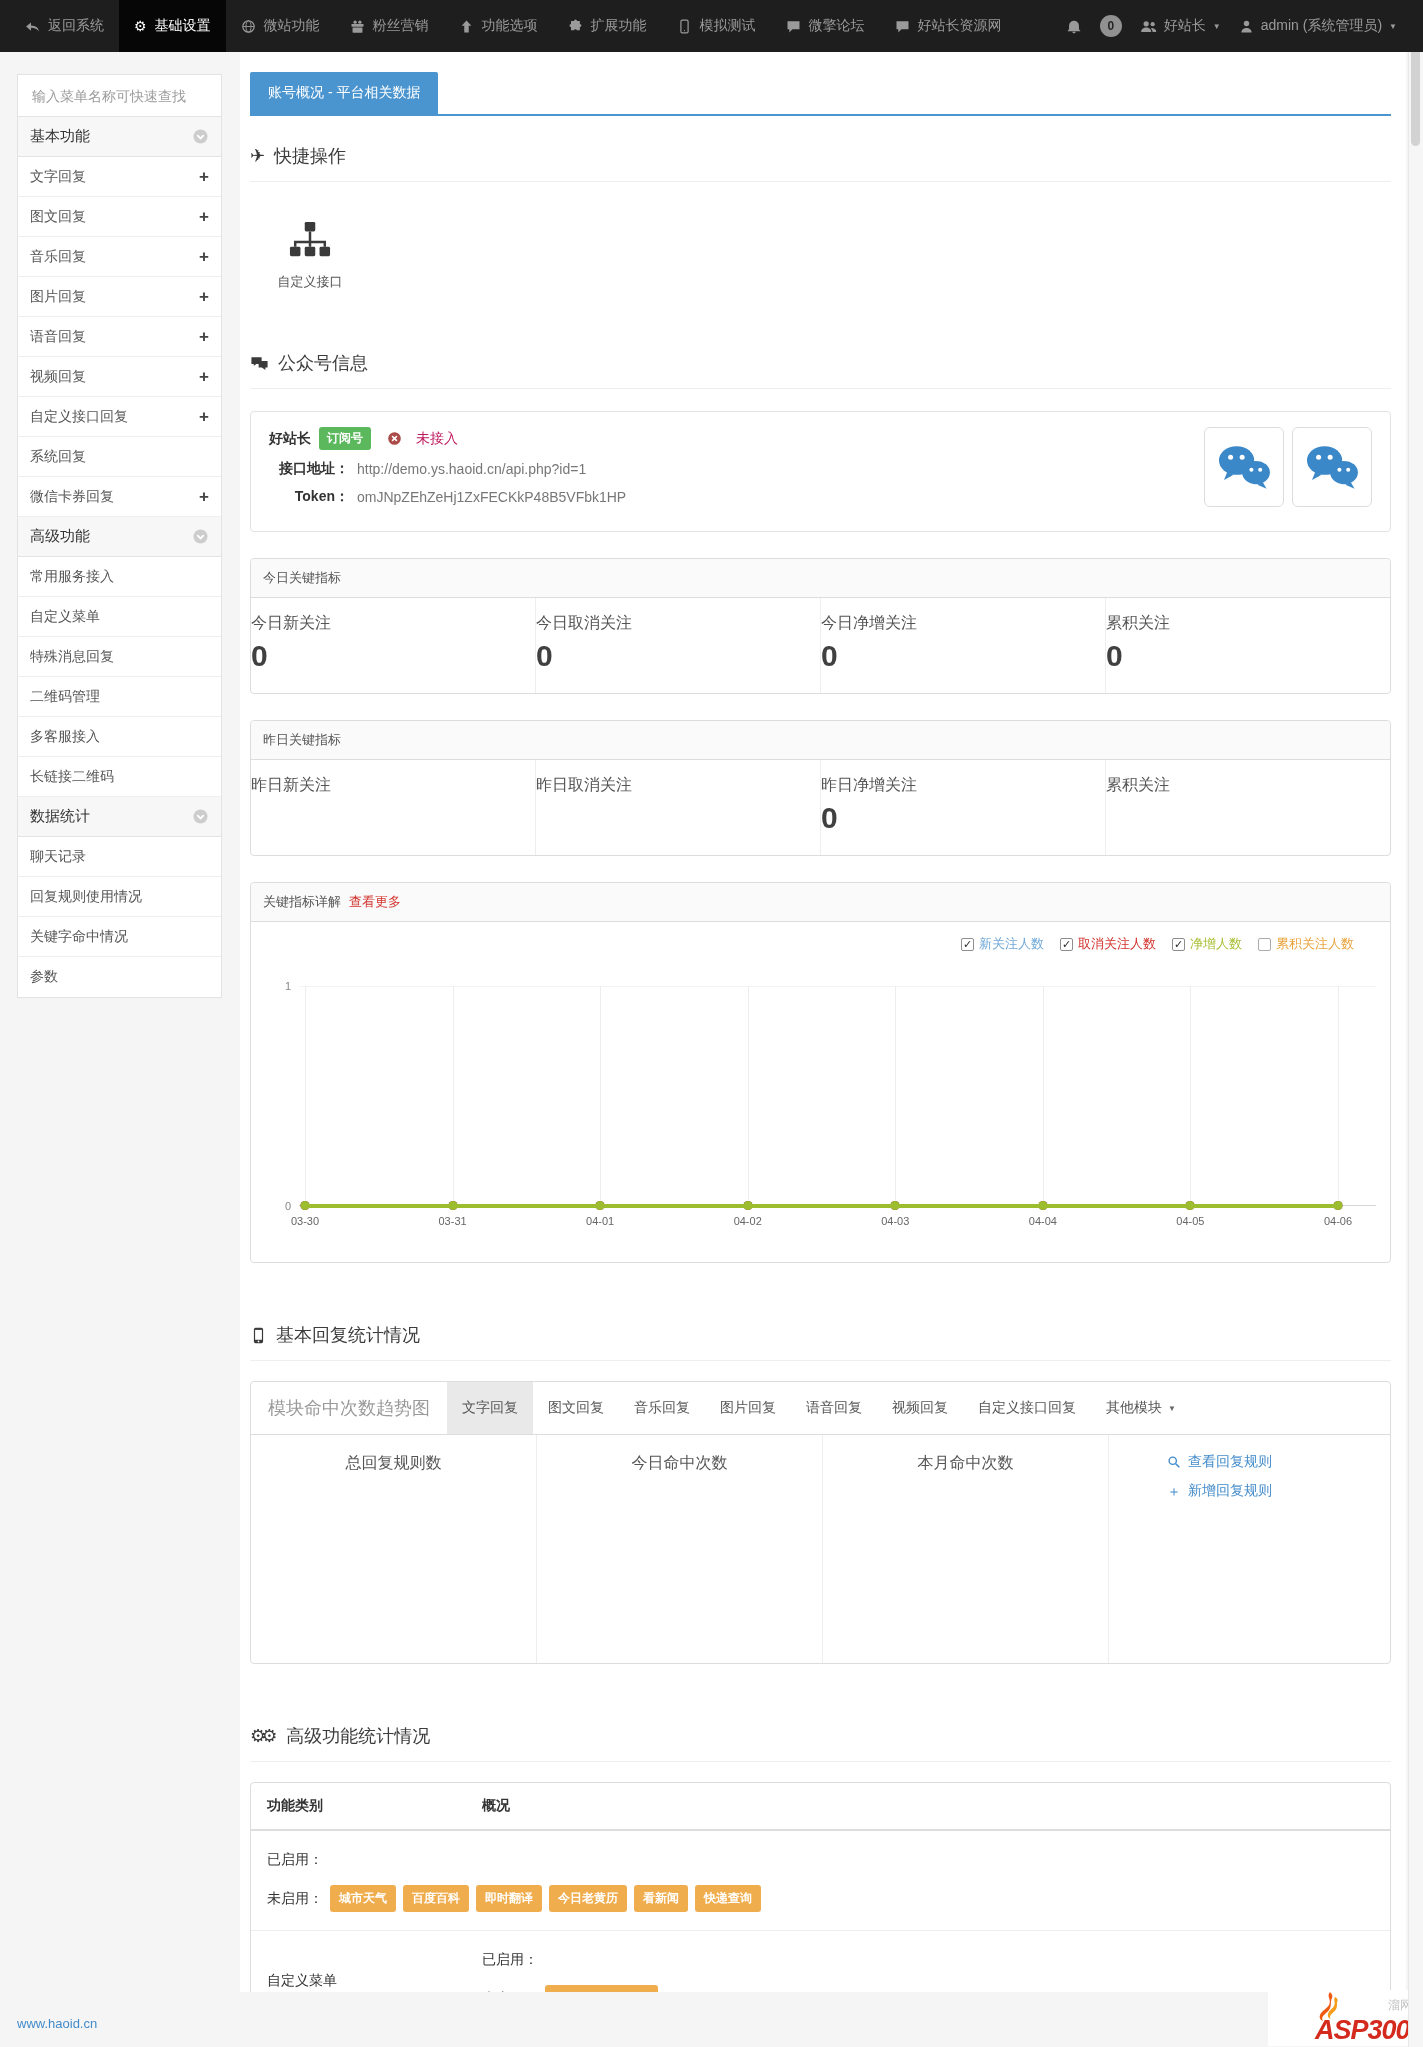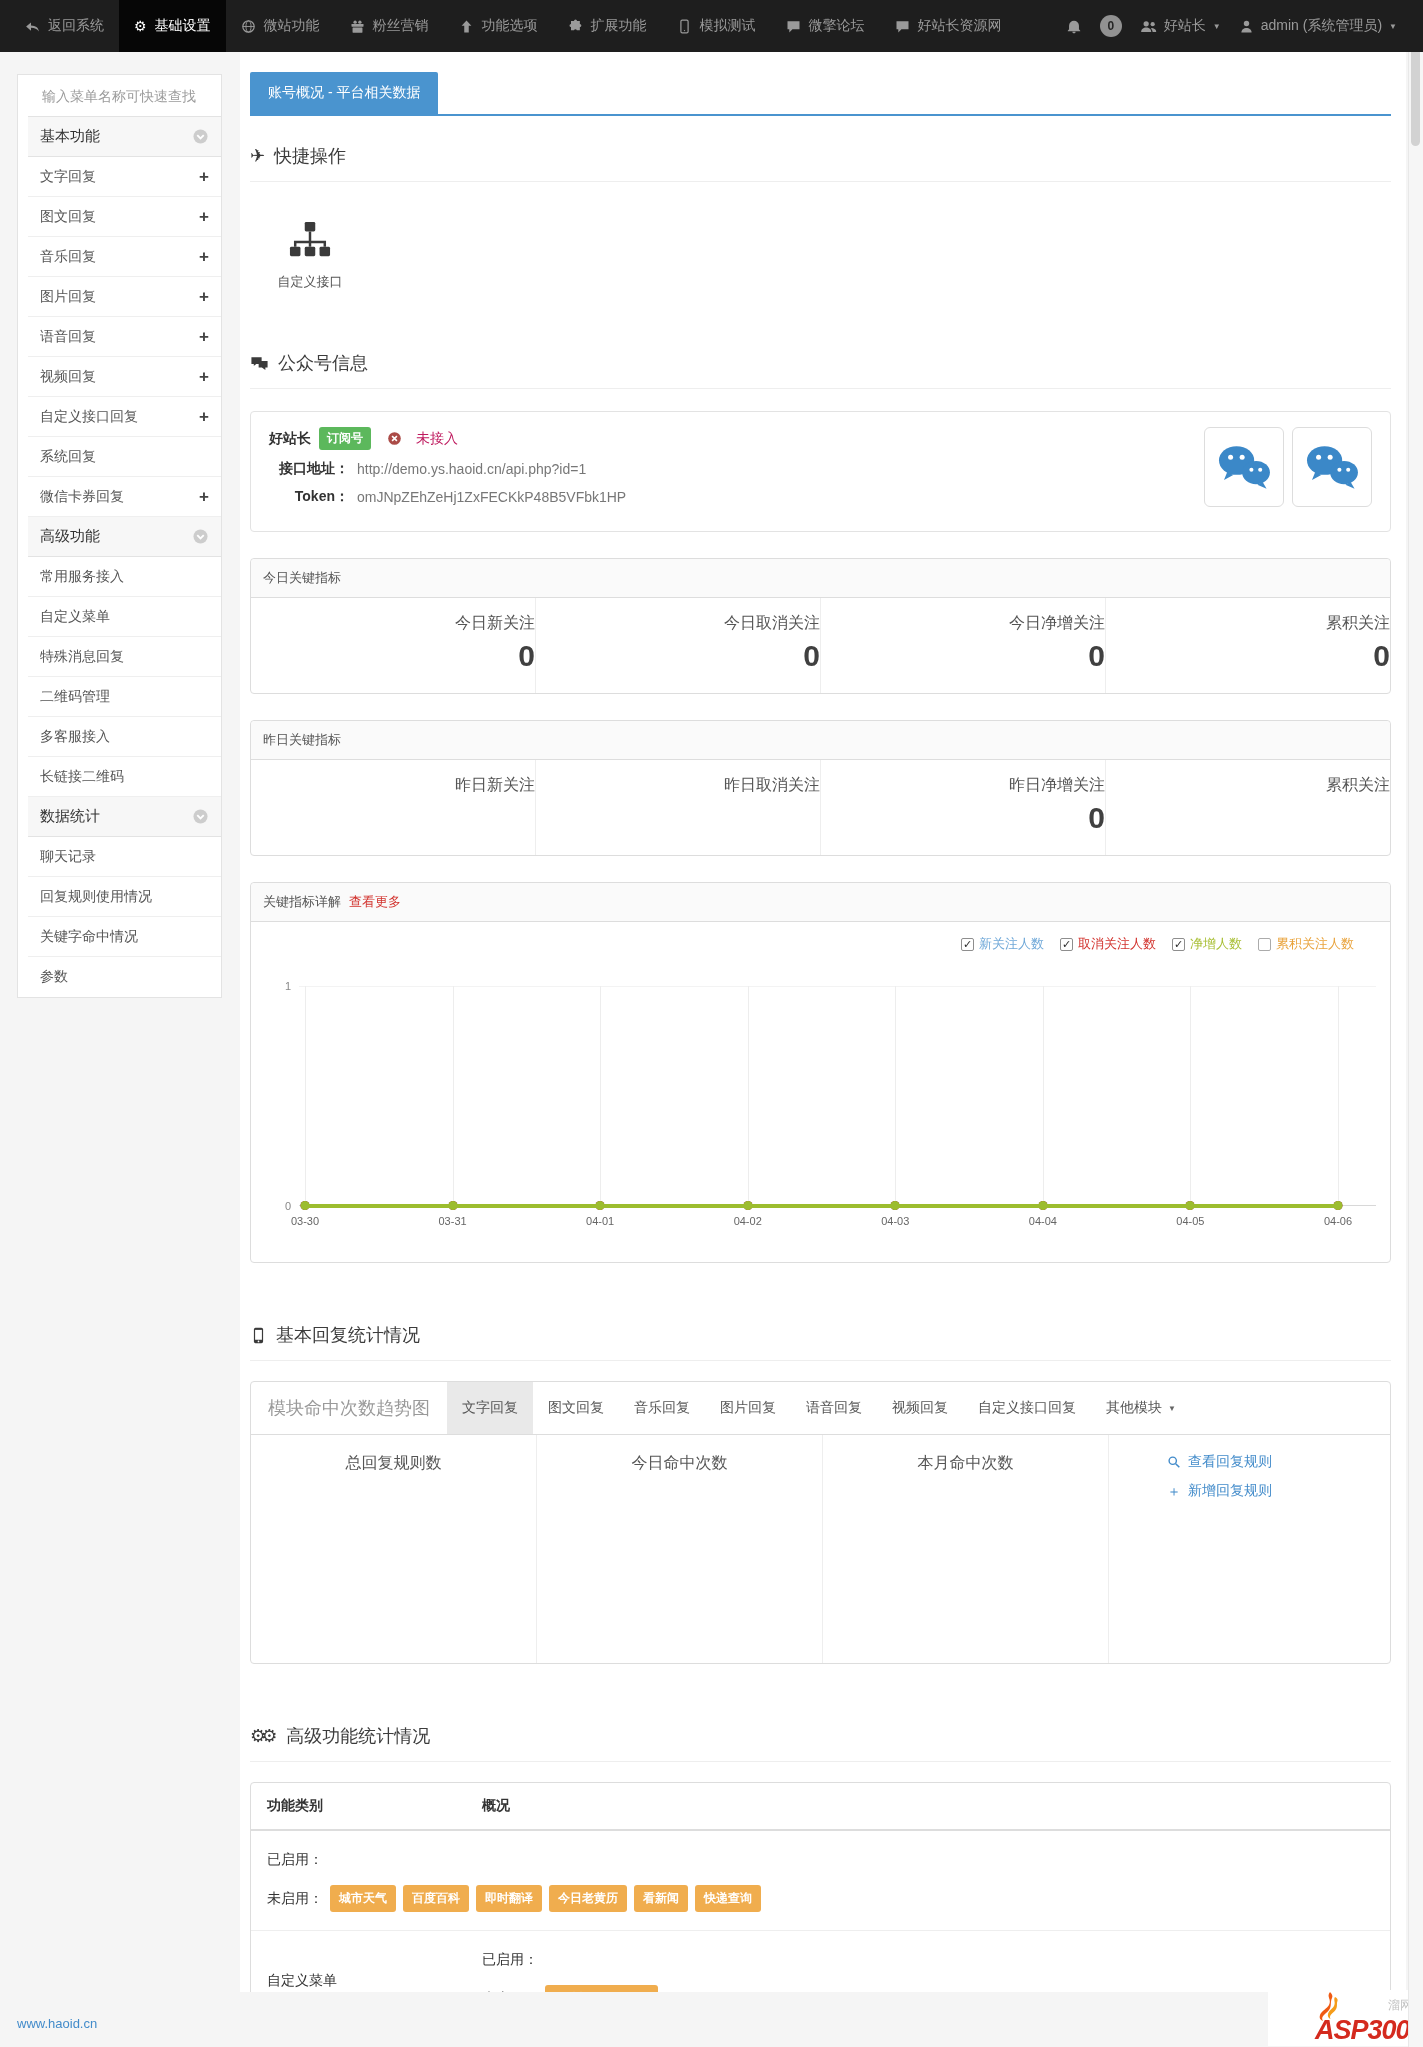--- a/index.html
+++ b/index.html
@@ -20,7 +20,7 @@
   .caret{font-size:8px;color:#9a9a9a;}
 
   
-  .sidebar{position:absolute;left:17px;top:74px;width:205px;background:#fff;border:1px solid #e3e3e3;padding-left:10px;}
+  .sidebar{position:absolute;left:17px;top:74px;width:205px;background:#fff;border:1px solid #e3e3e3;}
   .sidebar-search{height:42px;border-bottom:1px solid #e3e3e3;display:flex;align-items:center;padding:0 12px;}
   .sidebar-search input{border:none;outline:none;width:100%;font-size:14px;color:#555;font-family:inherit;}
   .sidebar-search input::placeholder{color:#9b9b9b;}

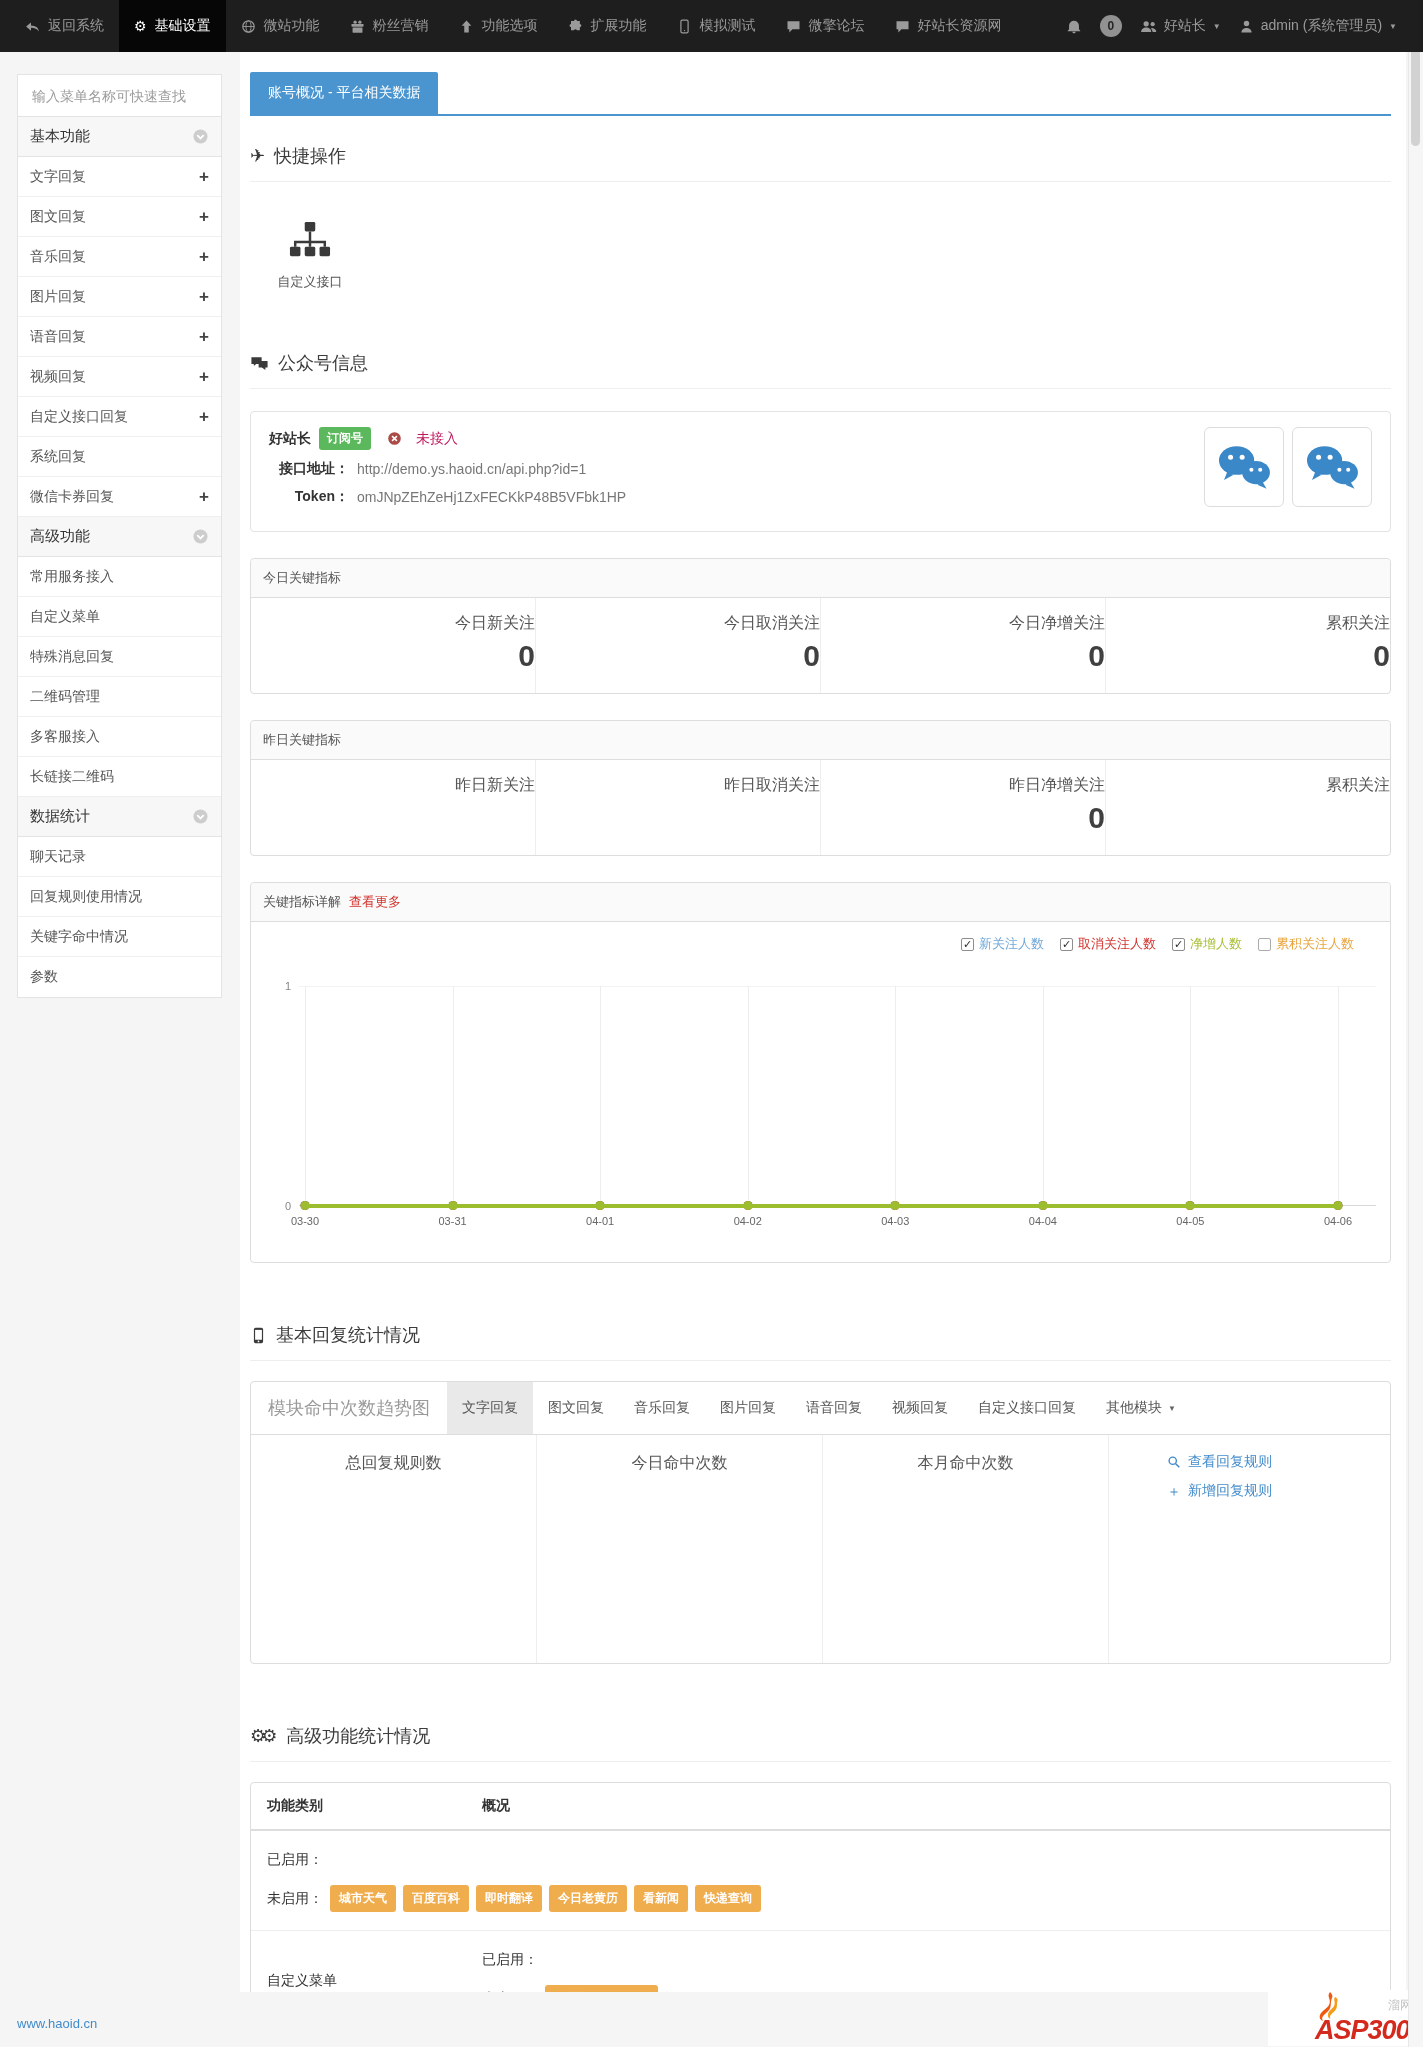--- a/index.html
+++ b/index.html
@@ -60,7 +60,7 @@
   .stat-head{background:#fafafa;border-bottom:1px solid #ddd;padding:10px 12px;font-size:13px;color:#555;border-radius:4px 4px 0 0;display:flex;gap:8px;}
   .more-link{color:#d2322d;cursor:pointer;}
   .stat-body{display:flex;}
-  .stat-cell{flex:1;text-align:right;padding:15px 0 18px;border-left:1px solid #eee;}
+  .stat-cell{flex:1;text-align:left;padding:15px 0 18px;border-left:1px solid #eee;}
   .stat-cell:first-child{border-left:none;}
   .stat-label{font-size:16px;color:#555;}
   .stat-value{font-size:30px;font-weight:bold;color:#404040;margin-top:5px;min-height:36px;}

